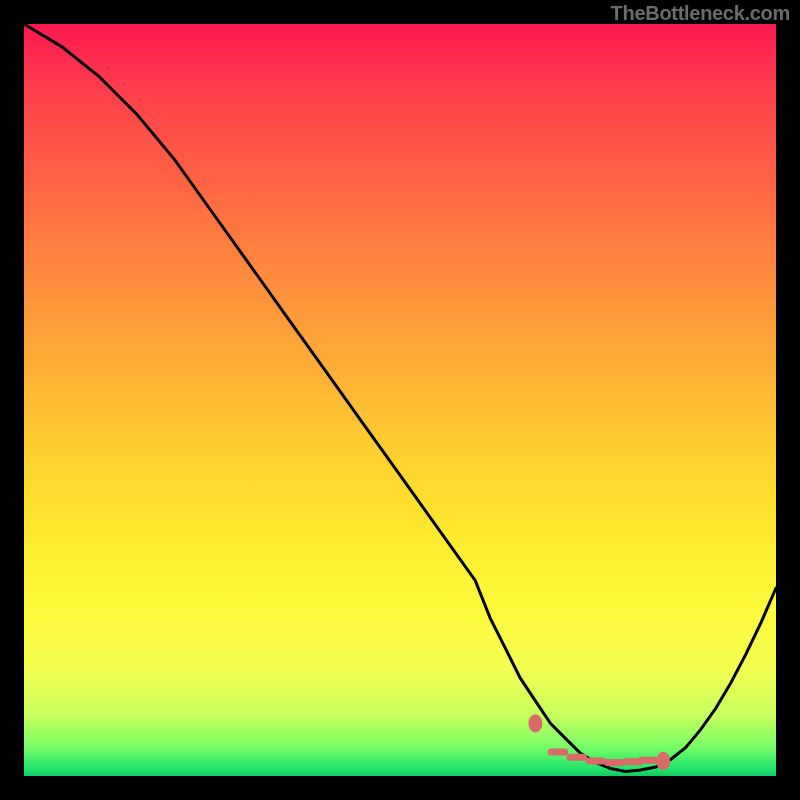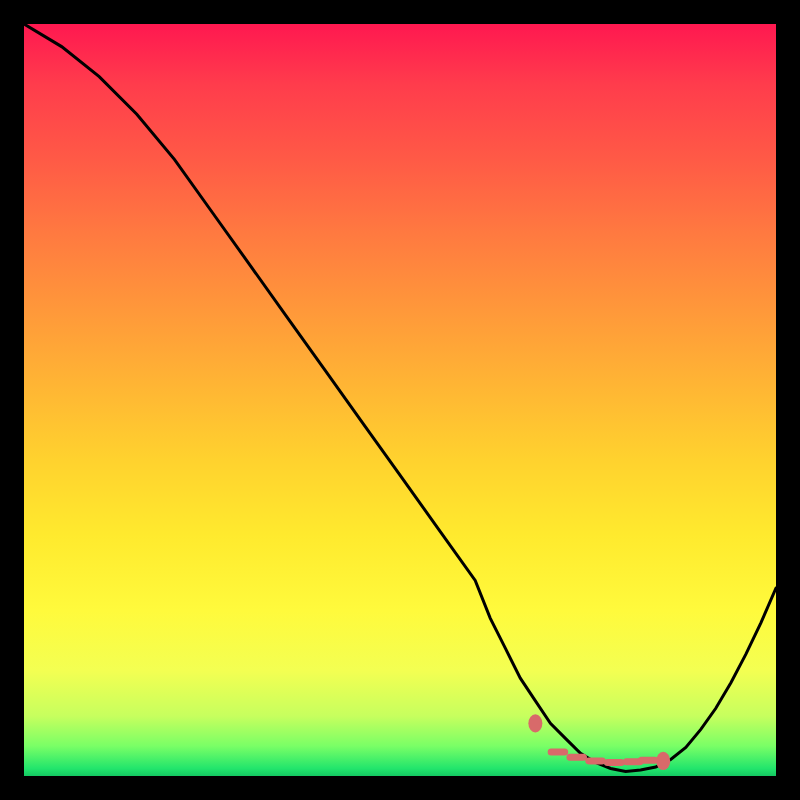--- a/index.html
+++ b/index.html
@@ -75,6 +75,7 @@
 
 <div class="frame">
 
+  <div class="source-label">TheBottleneck.com</div>
 
   <div class="plot">
     <div class="gradient"></div>

